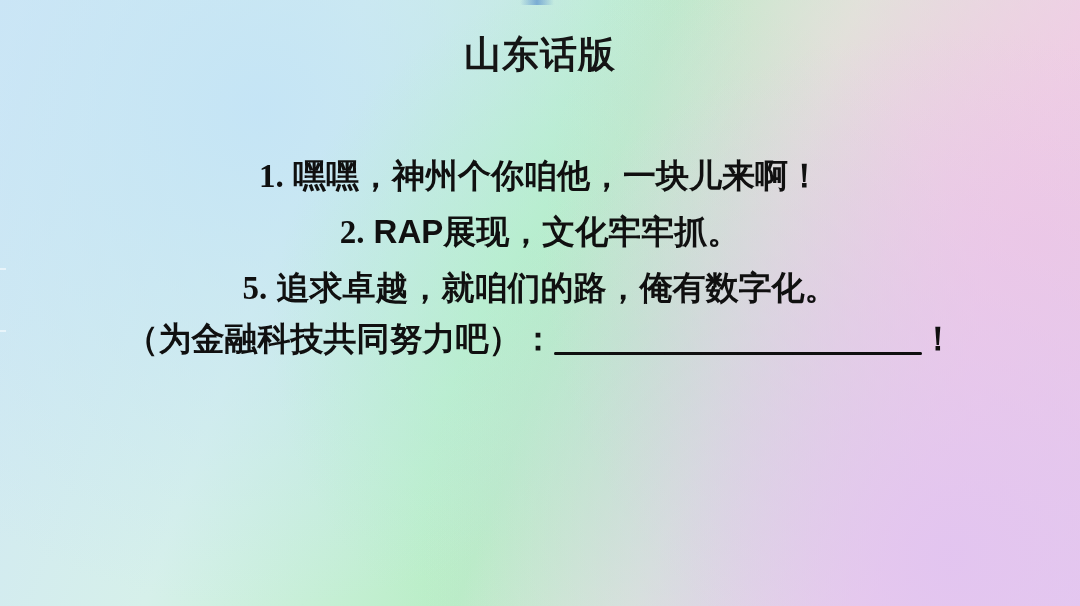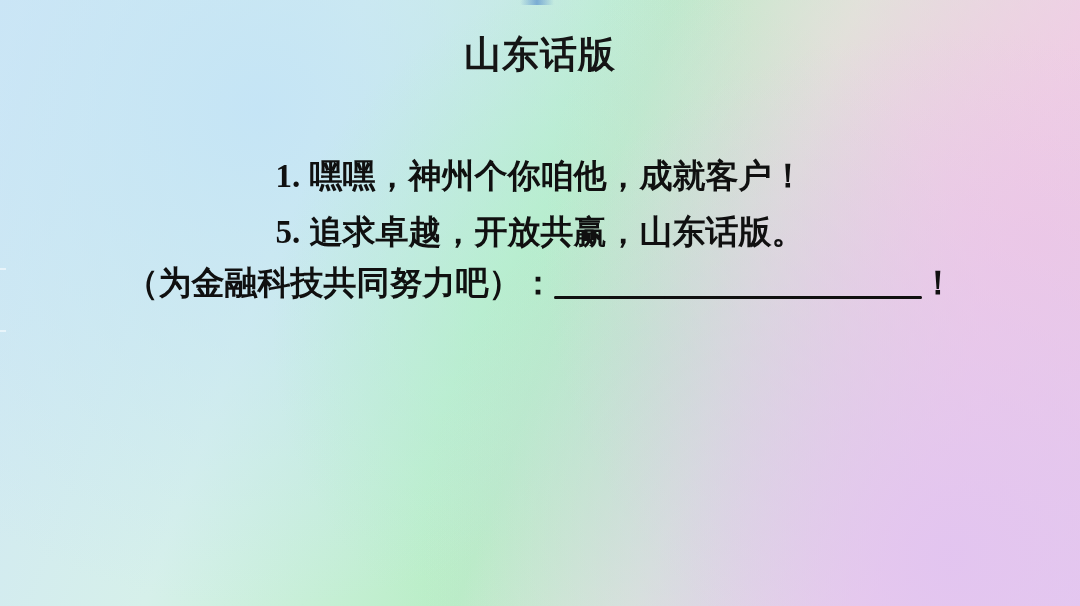--- a/index.html
+++ b/index.html
@@ -98,7 +98,7 @@
 
     <div class="line">
       <span class="num">1.</span>
-      <span>嘿嘿，神州个你咱他，成就客户！</span>
+      <span>嘿嘿，神州个你咱他，一块儿来啊！</span>
     </div>
 
 

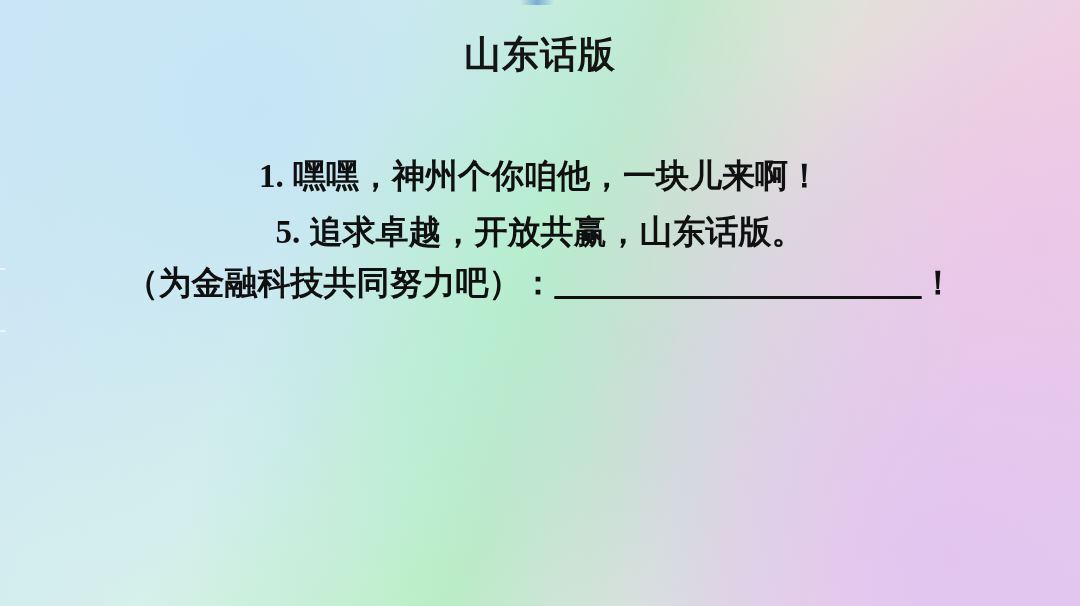--- a/index.html
+++ b/index.html
@@ -101,6 +101,10 @@
       <span>嘿嘿，神州个你咱他，一块儿来啊！</span>
     </div>
 
+    <div class="line">
+      <span class="num">2.</span>
+      <span>RAP展现，文化牢牢抓。</span>
+    </div>
 
 
 

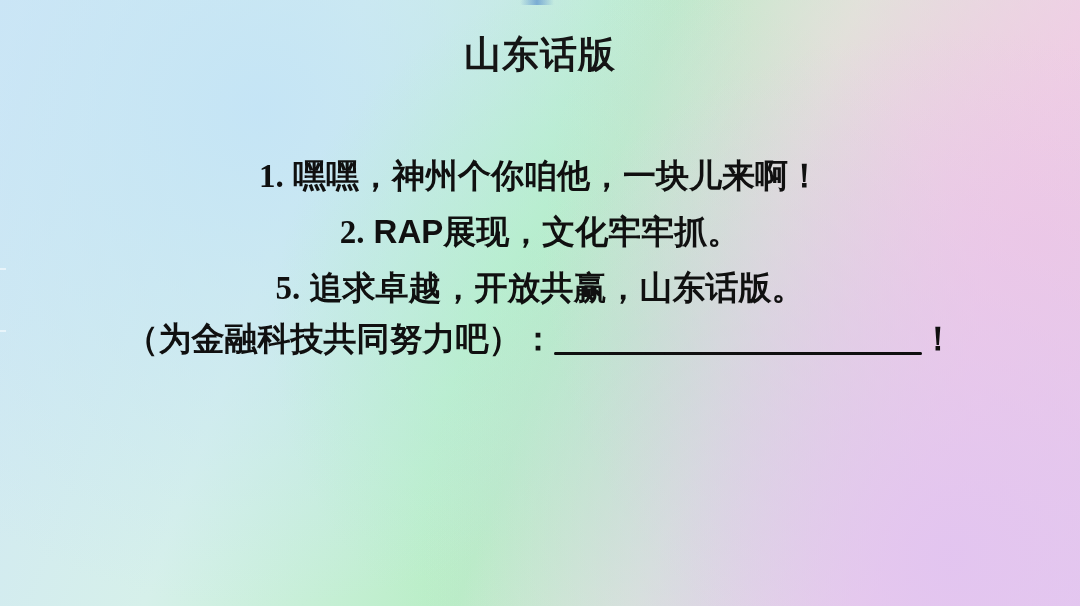--- a/index.html
+++ b/index.html
@@ -110,7 +110,7 @@
 
     <div class="line">
       <span class="num">5.</span>
-      <span>追求卓越，开放共赢，山东话版。</span>
+      <span>追求卓越，就咱们的路，俺有数字化。</span>
     </div>
 
 

